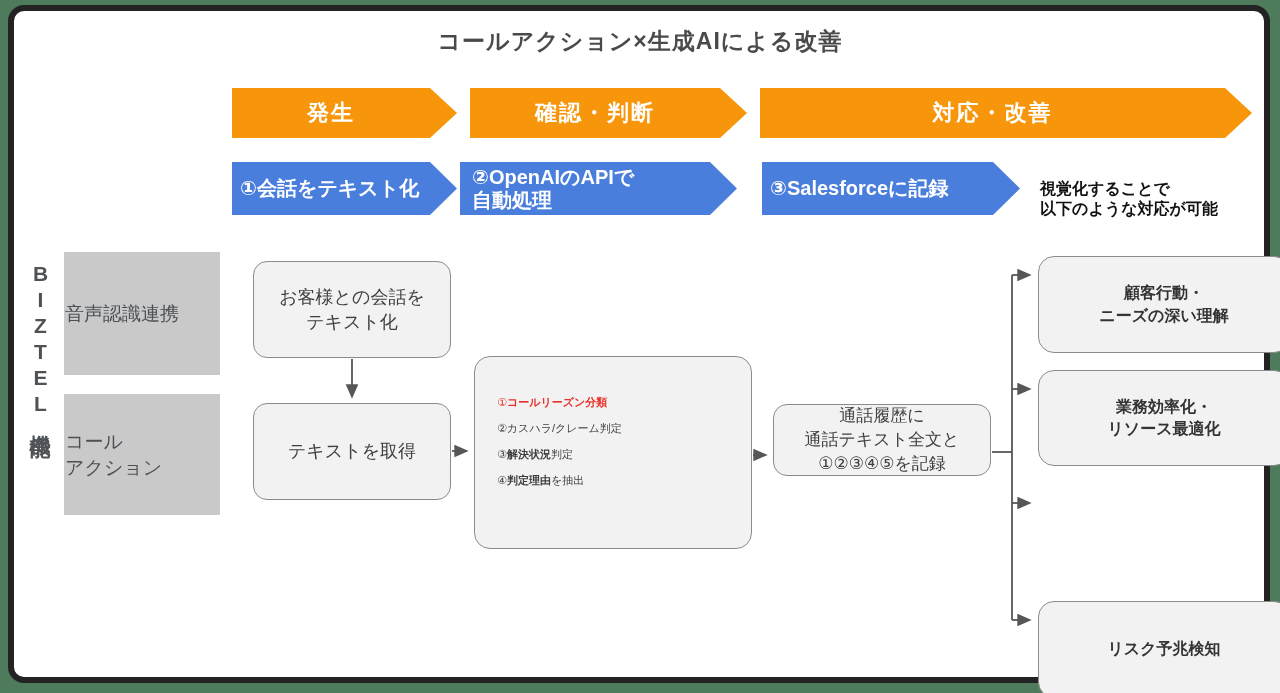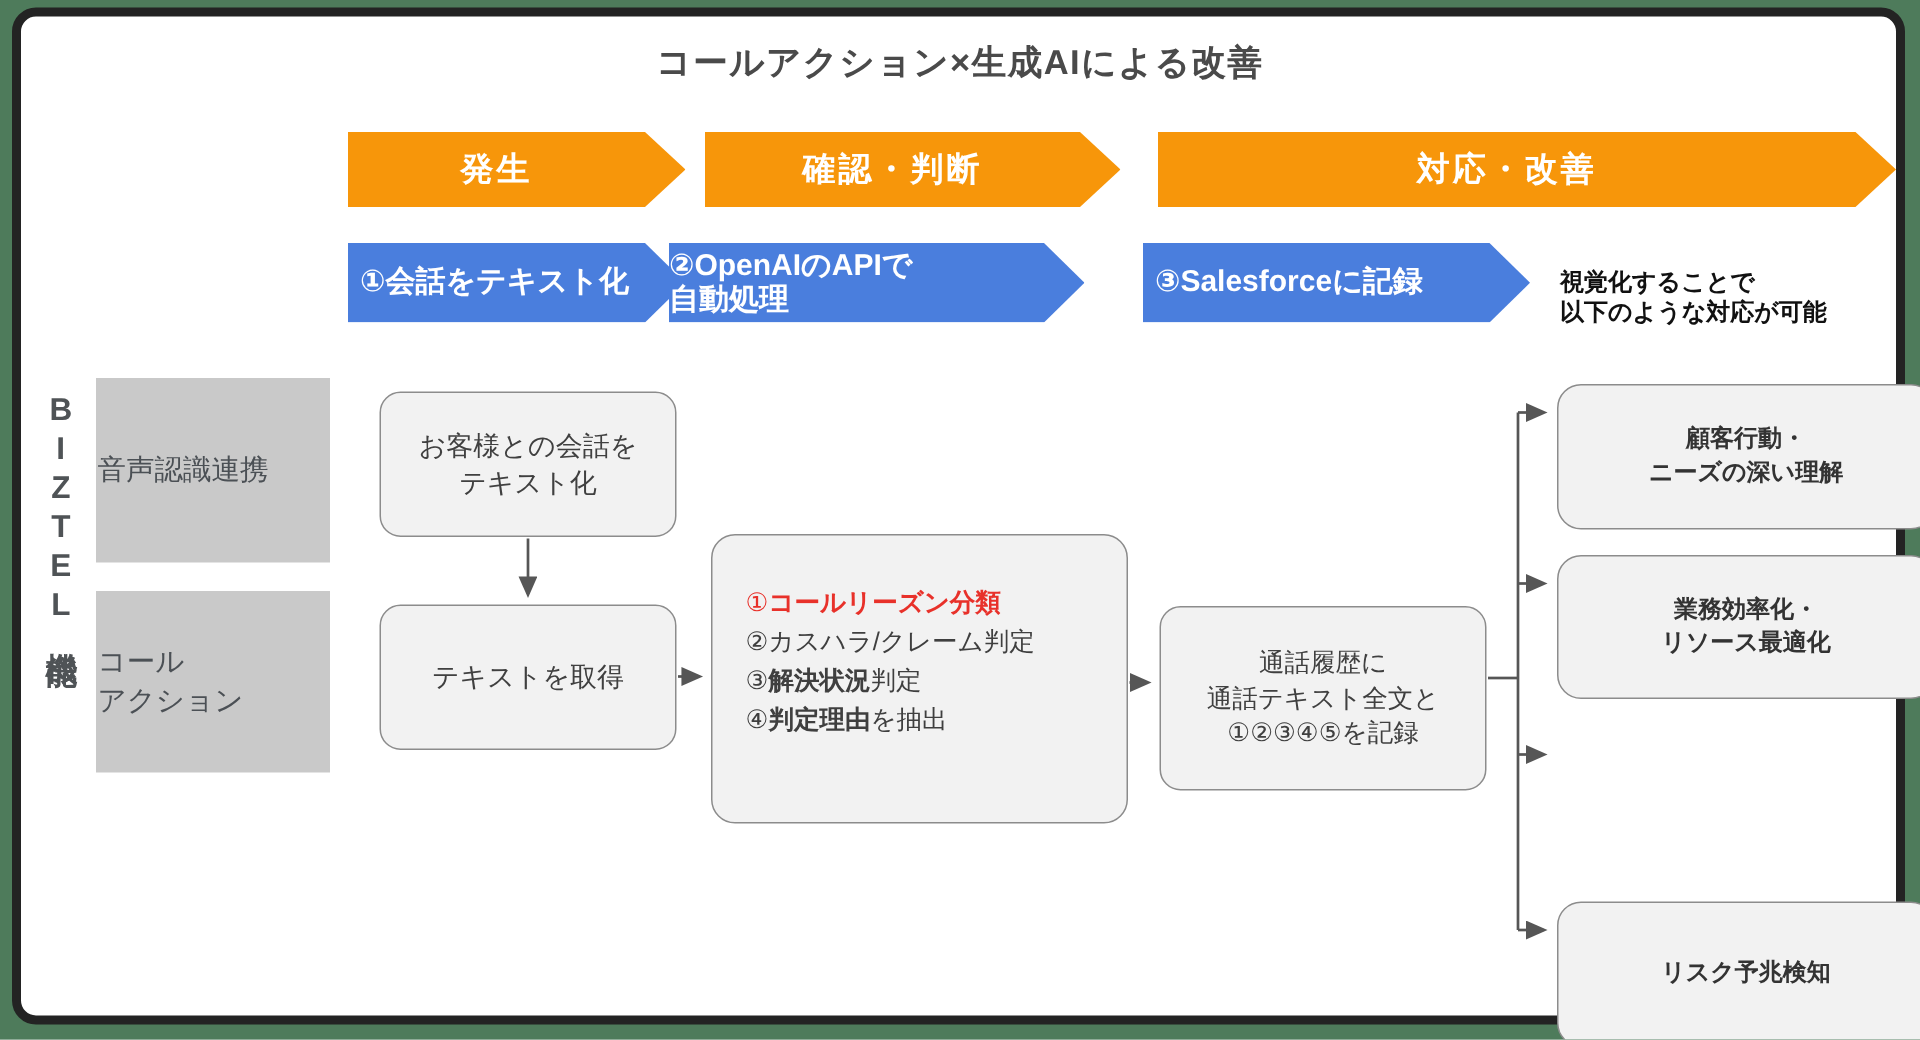--- a/index.html
+++ b/index.html
@@ -69,7 +69,7 @@
   }
   .p1 { left: 232px; width: 225px; }
   .p2 { left: 470px; width: 277px; }
-  .p3 { left: 760px; width: 492px; margin-left: 12px; }
+  .p3 { left: 760px; width: 492px; }
   .s1 { left: 232px; width: 225px; padding-left: 8px; }
   .s2 { left: 446px; width: 277px; }
   .s3 { left: 762px; width: 258px; padding-left: 8px; }

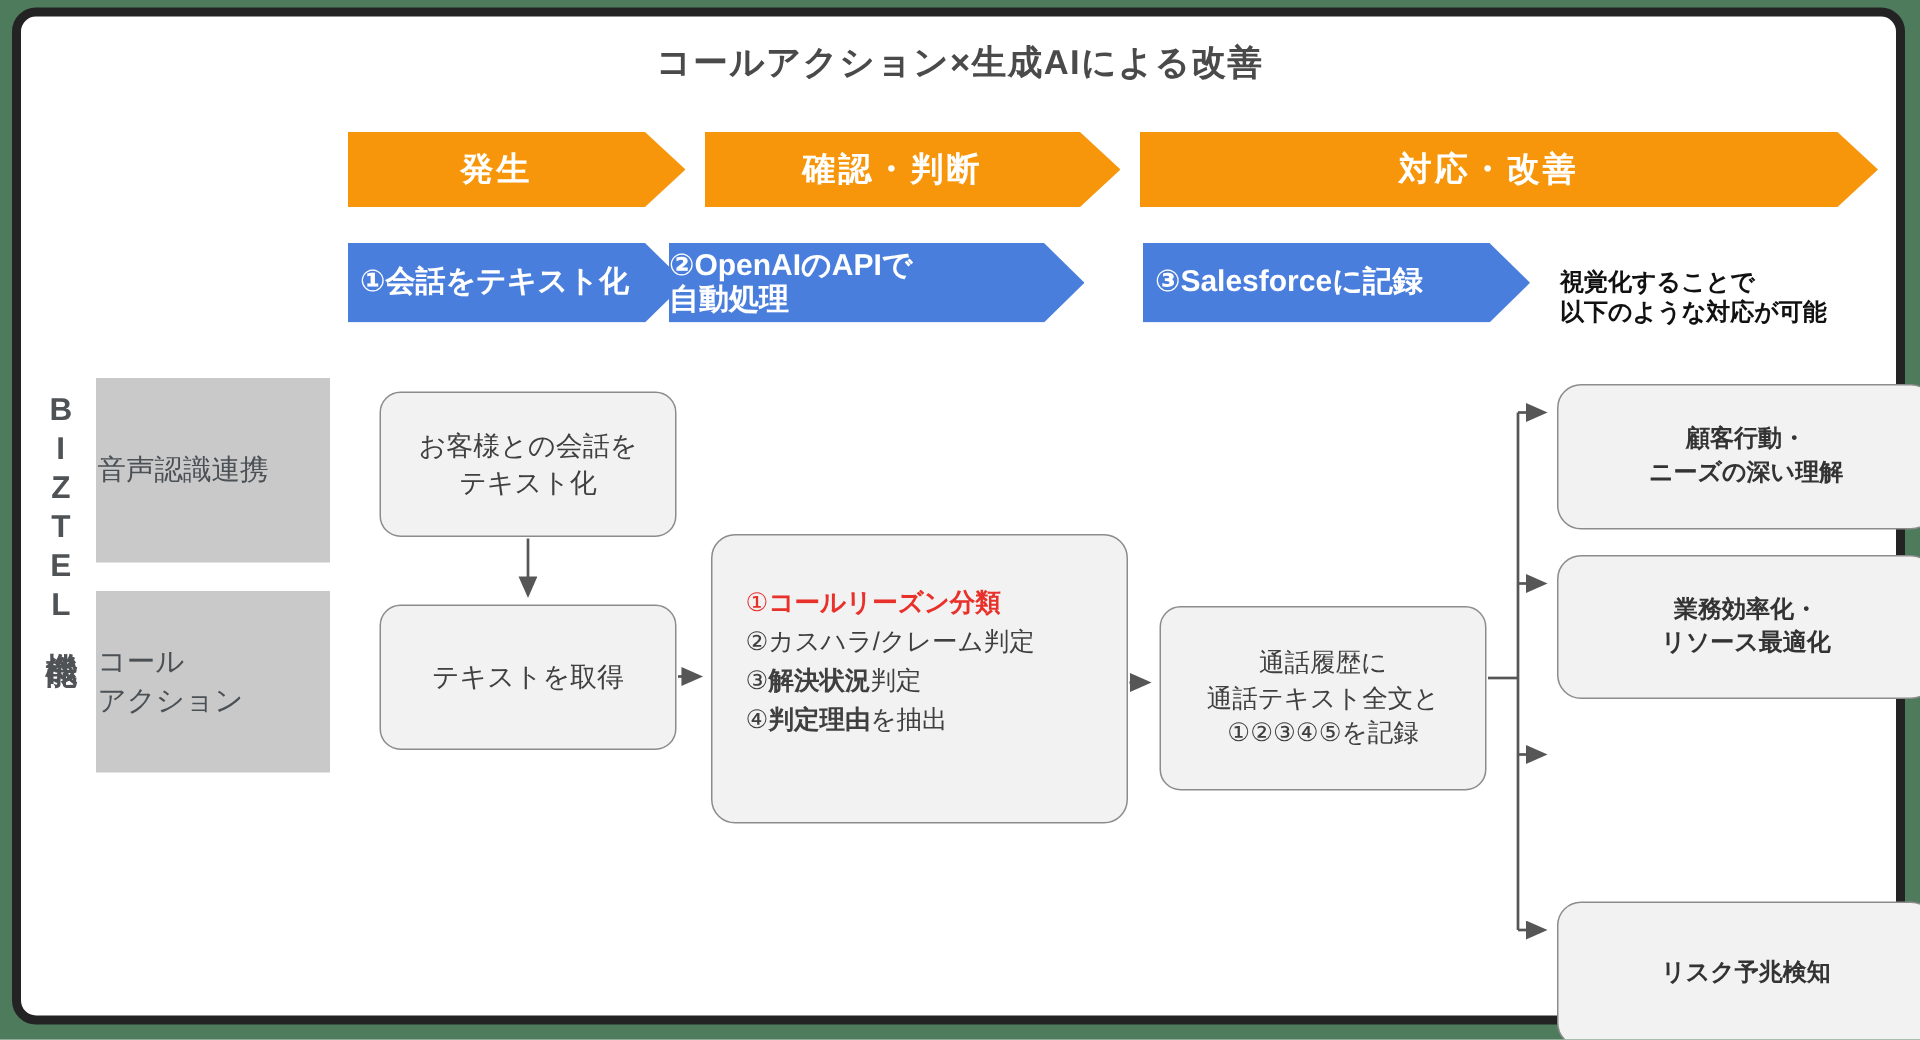--- a/index.html
+++ b/index.html
@@ -71,7 +71,7 @@
   .p2 { left: 470px; width: 277px; }
   .p3 { left: 760px; width: 492px; }
   .s1 { left: 232px; width: 225px; padding-left: 8px; }
-  .s2 { left: 446px; width: 277px; }
+  .s2 { left: 460px; width: 277px; padding-left: 12px; }
   .s3 { left: 762px; width: 258px; padding-left: 8px; }
 
   .note {

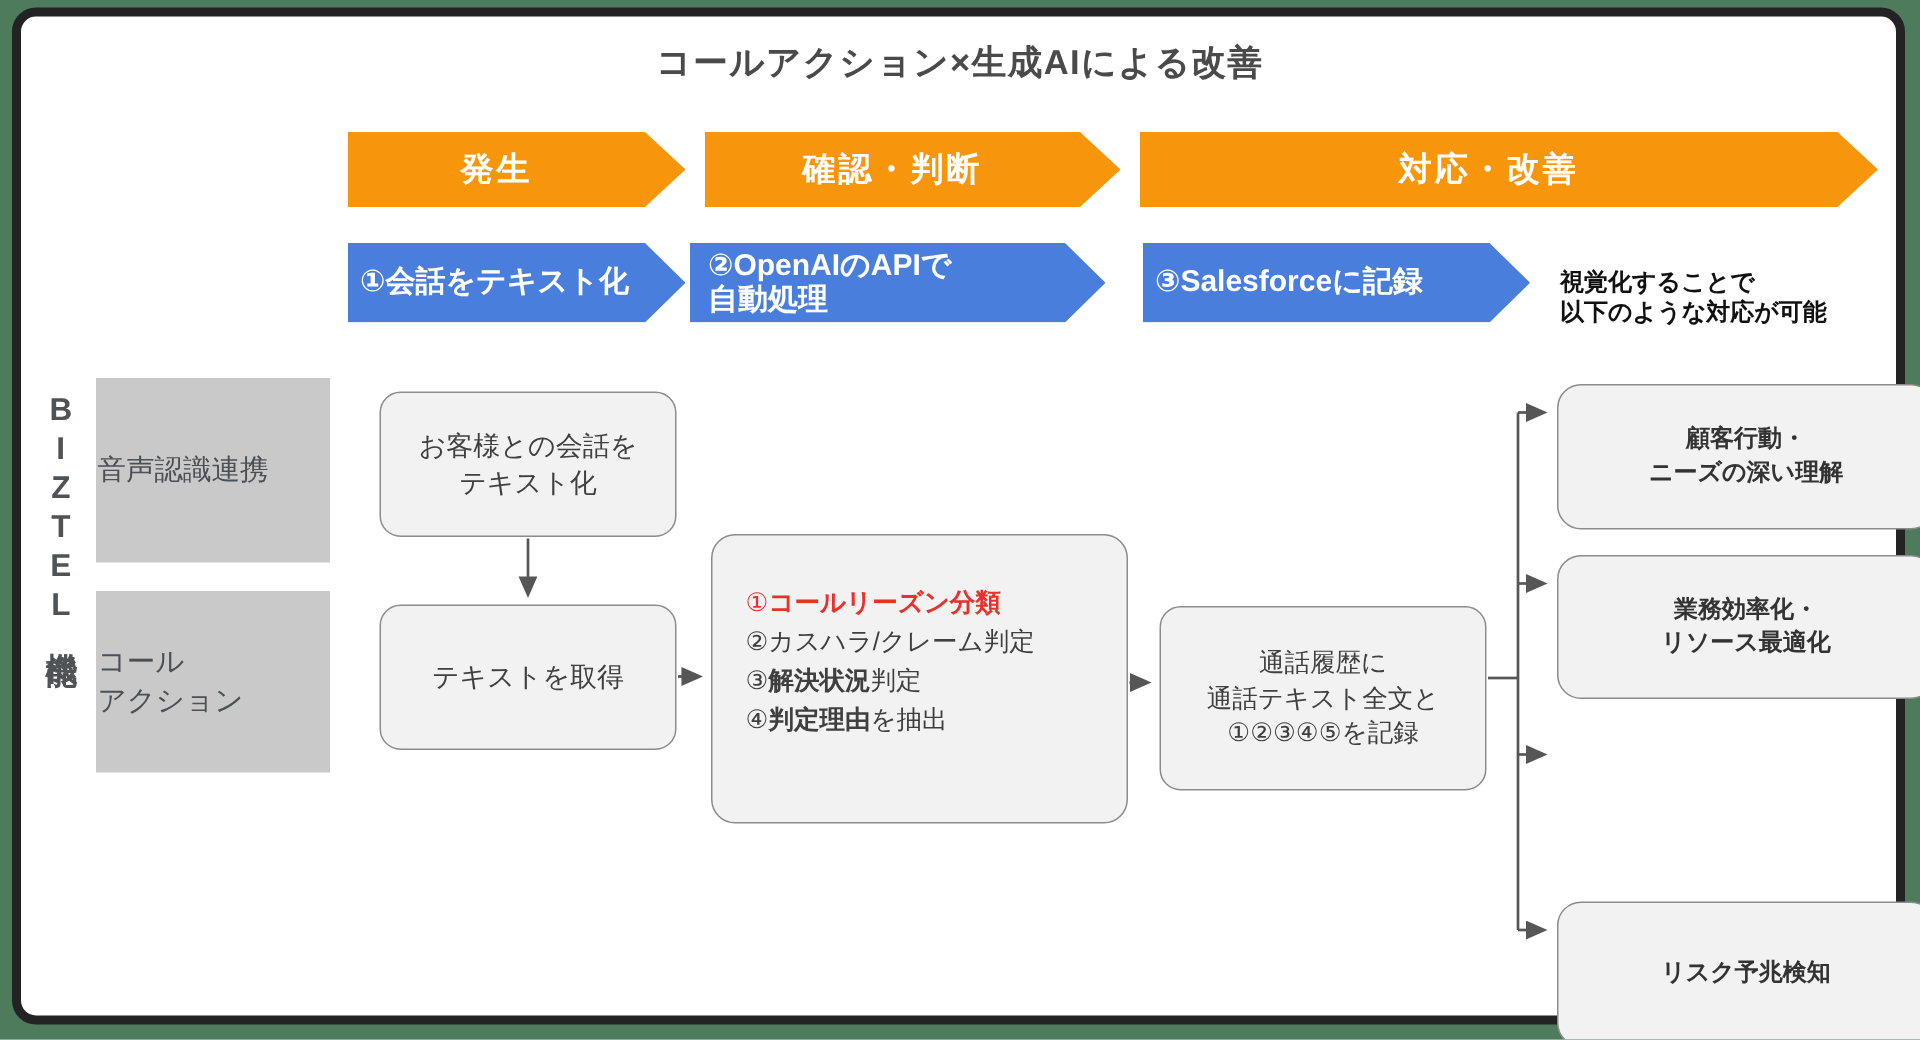--- a/index.html
+++ b/index.html
@@ -146,7 +146,7 @@
     color: #3f3f3f;
   }
   .process-line {
-    font-size: 17px;
+    font-size: 11px;
     line-height: 26px;
   }
 

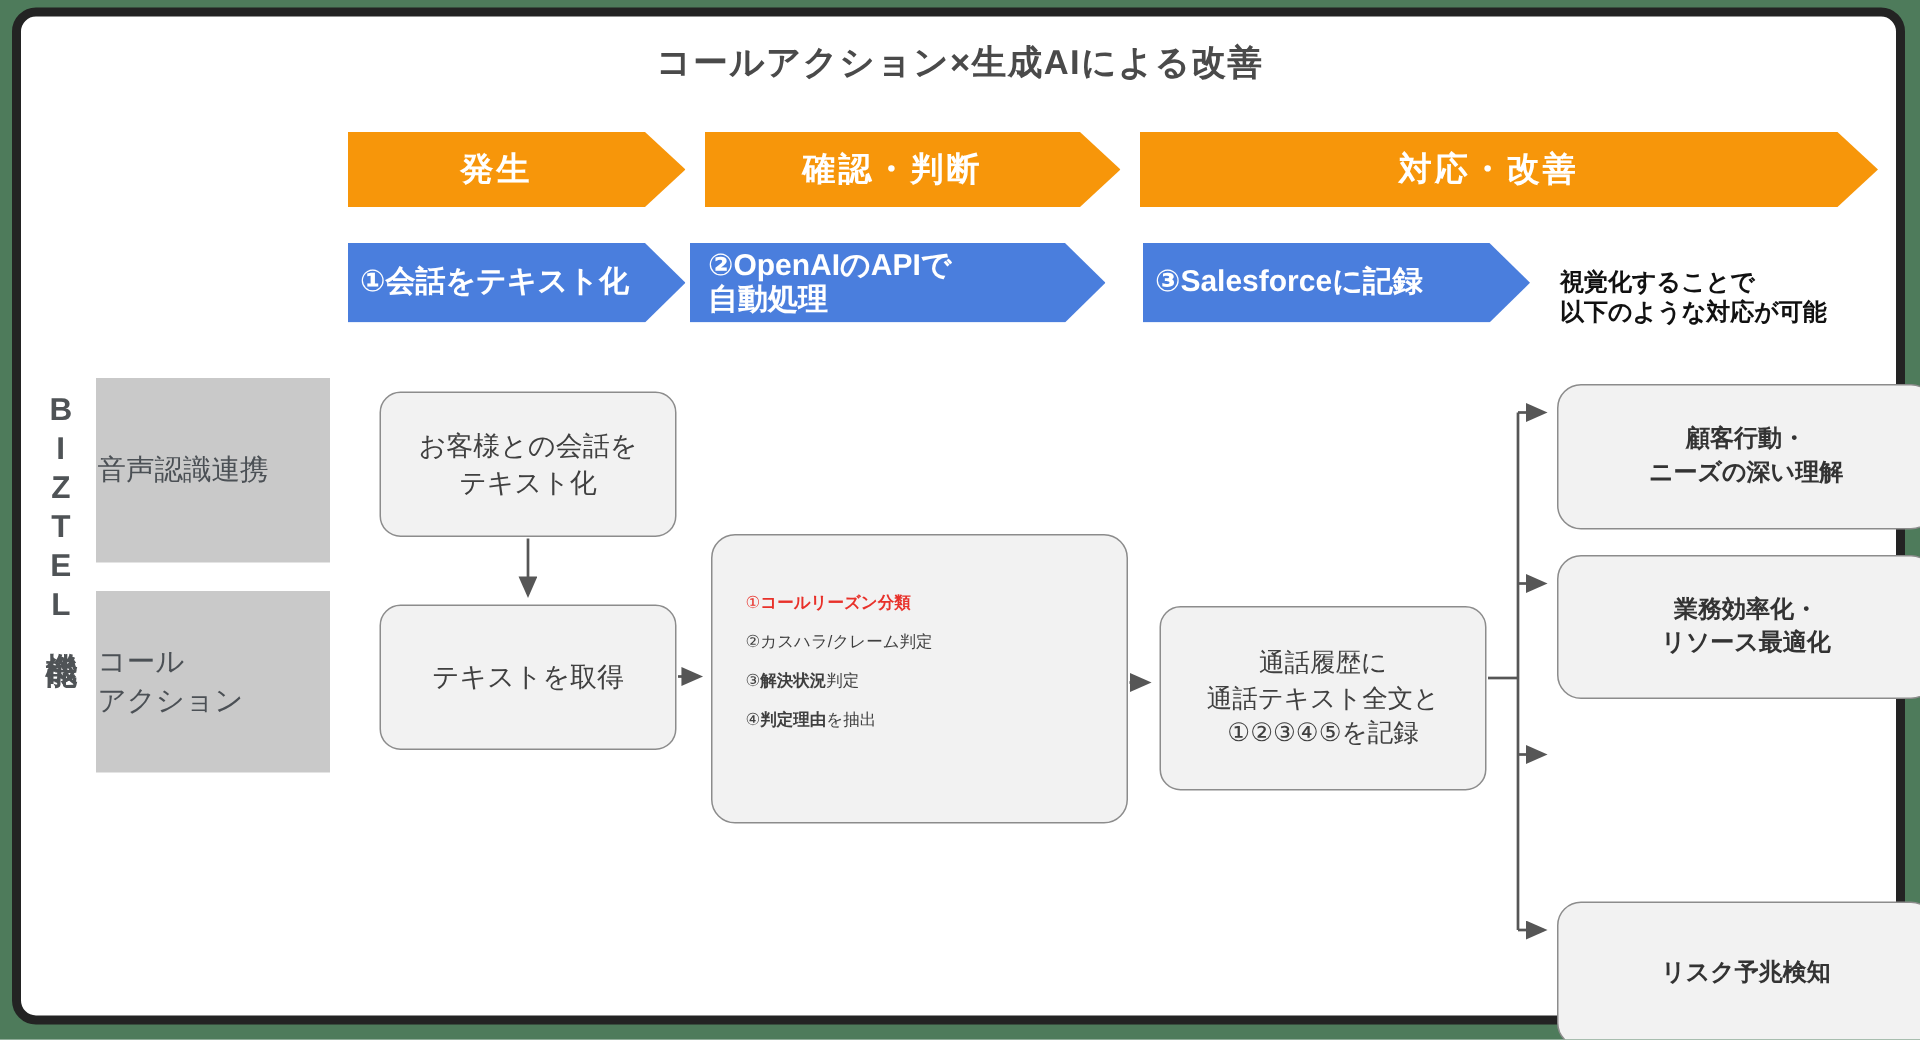--- a/index.html
+++ b/index.html
@@ -121,7 +121,7 @@
   }
   .bA { left: 253px; top: 261px; width: 198px; height: 97px; }
   .bB { left: 253px; top: 403px; width: 198px; height: 97px; }
-  .bD { left: 773px; top: 404px; width: 218px; height: 123px; font-size: 17px; line-height: 1.4; text-align: center; }
+  .bD { left: 773px; top: 404px; width: 218px; height: 72px; font-size: 17px; line-height: 1.4; text-align: center; }
   .outcome {
     left: 1038px; width: 252px;
     font-size: 16px;

